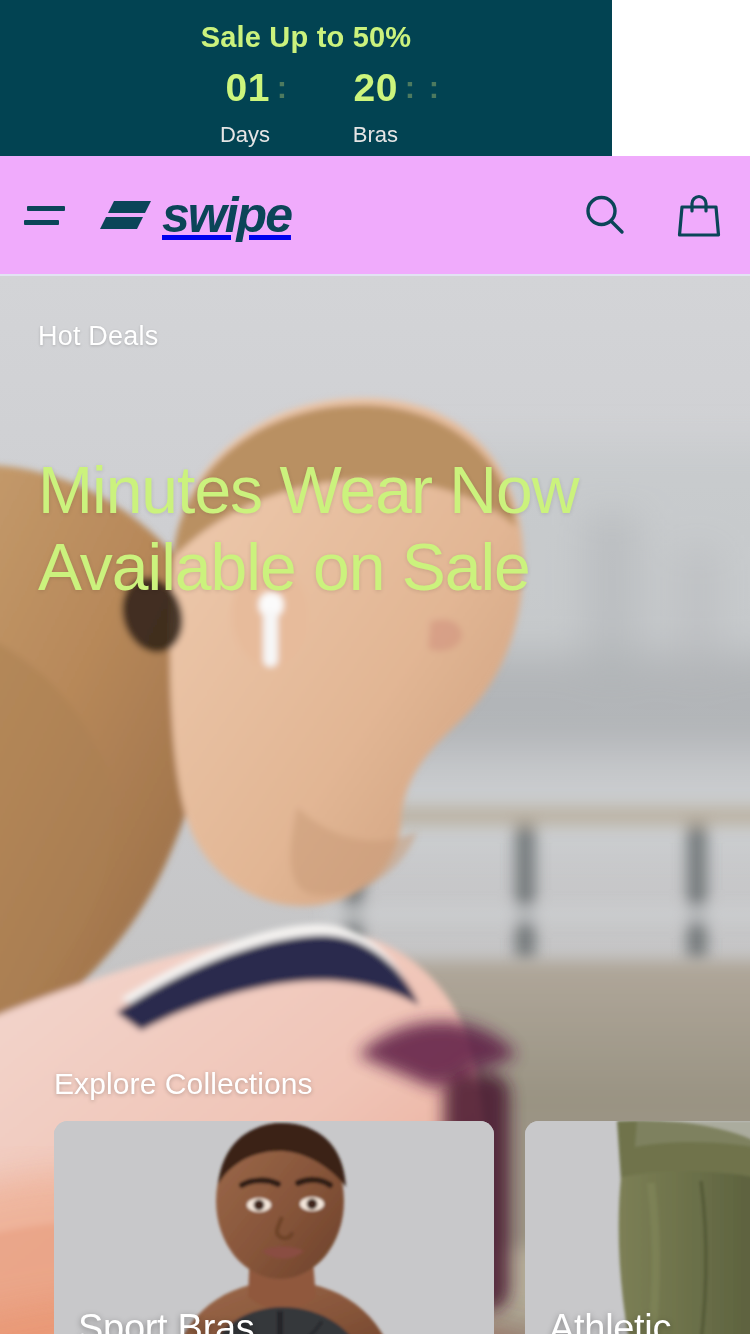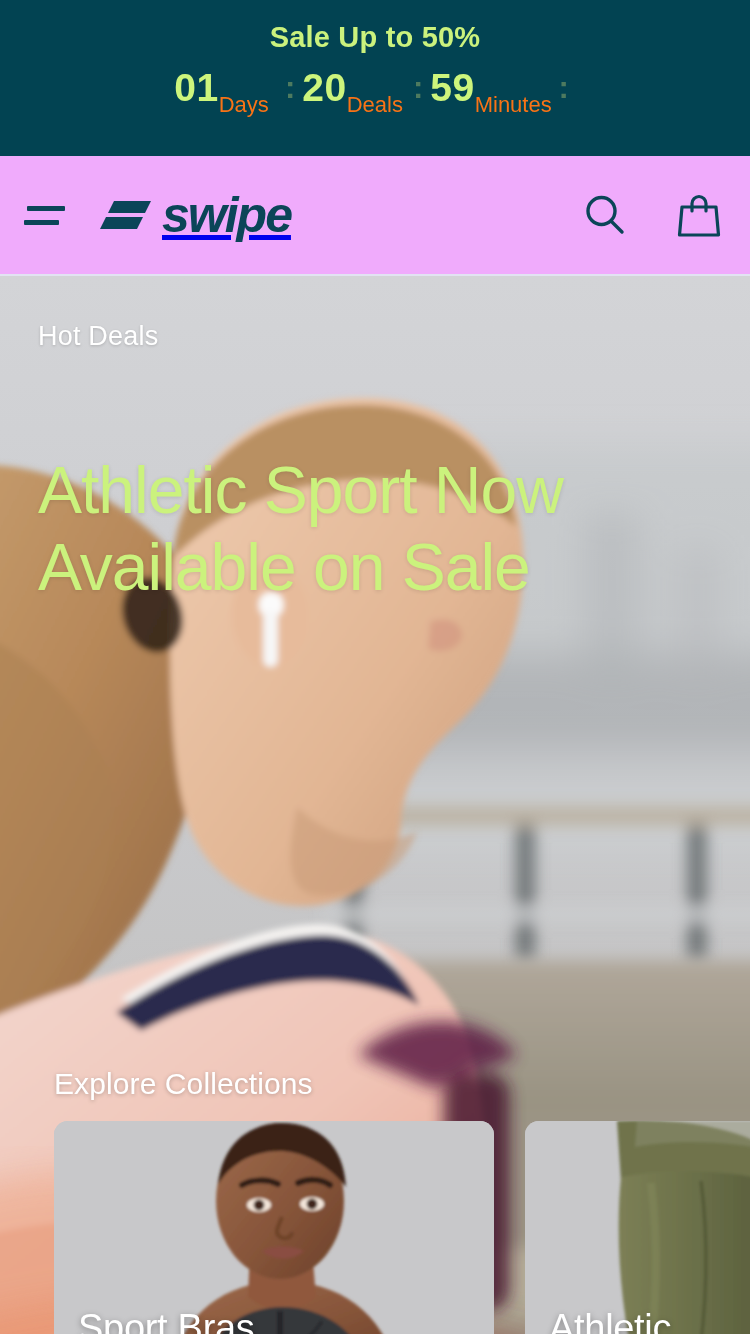--- a/index.html
+++ b/index.html
@@ -13,7 +13,7 @@
 
   
   .announce-bar{
-    width:750px; height:156px;
+    width:612px; height:156px;
     background:var(--teal,#024352);
     display:flex; flex-direction:column;
     align-items:center; justify-content:flex-start;

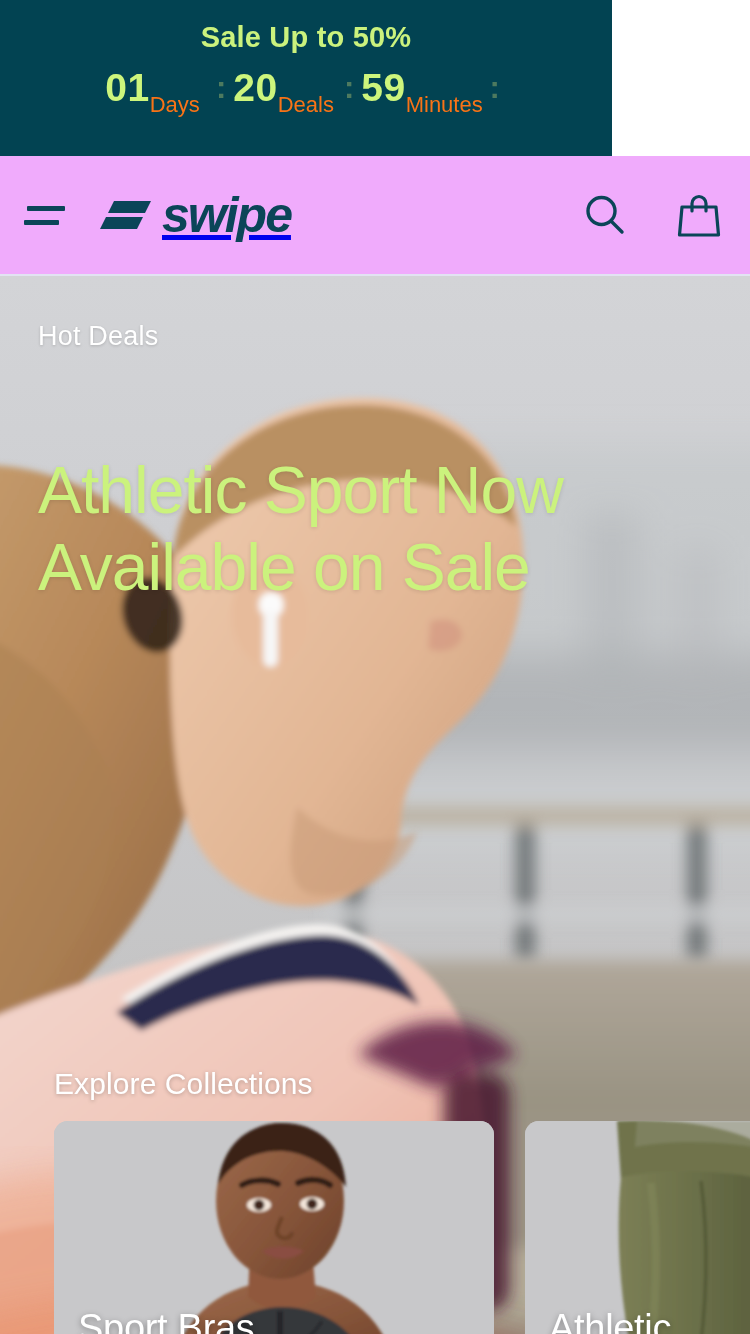--- a/index.html
+++ b/index.html
@@ -30,7 +30,7 @@
     gap:0px;
   }
   .cd-unit{
-    display:flex; flex-direction:row; align-items:flex-start;
+    display:flex; flex-direction:column; align-items:flex-end;
     min-width:104px;
   }
   .cd-value{

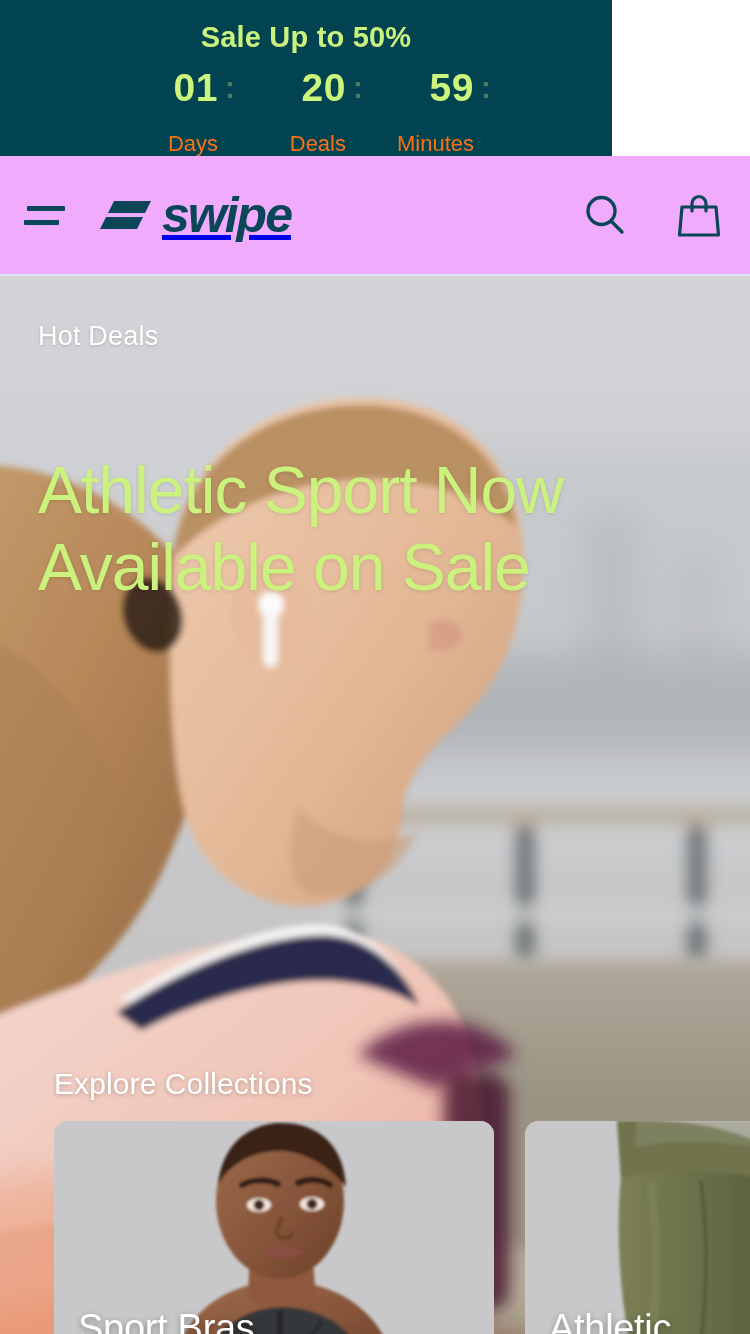--- a/index.html
+++ b/index.html
@@ -153,10 +153,6 @@
 
     <span class="cd-sep">:</span>
 
-    <div class="cd-unit">
-      <span class="cd-value">59</span>
-      <span class="cd-label">Minutes</span>
-    </div>
 
     <span class="cd-sep">:</span>
 

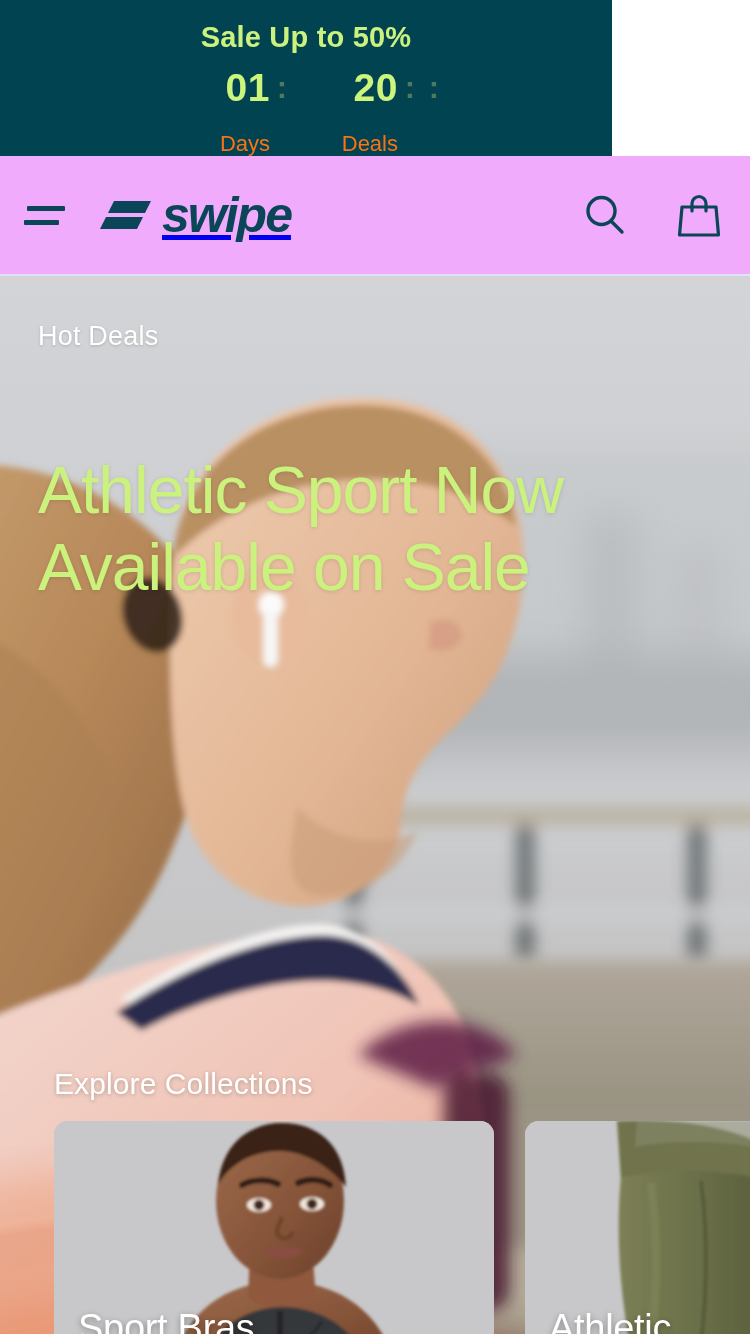--- a/index.html
+++ b/index.html
@@ -38,9 +38,9 @@
     color:#cdf57c; letter-spacing:.5px;
   }
   .cd-label{
-    margin-top:26px;
+    margin-top:17px;
     font-size:22px; font-weight:400; line-height:1;
-    color:#f97316;
+    color:#e5e5e5;
   }
   .cd-sep{
     font-size:31px; font-weight:700; line-height:1;

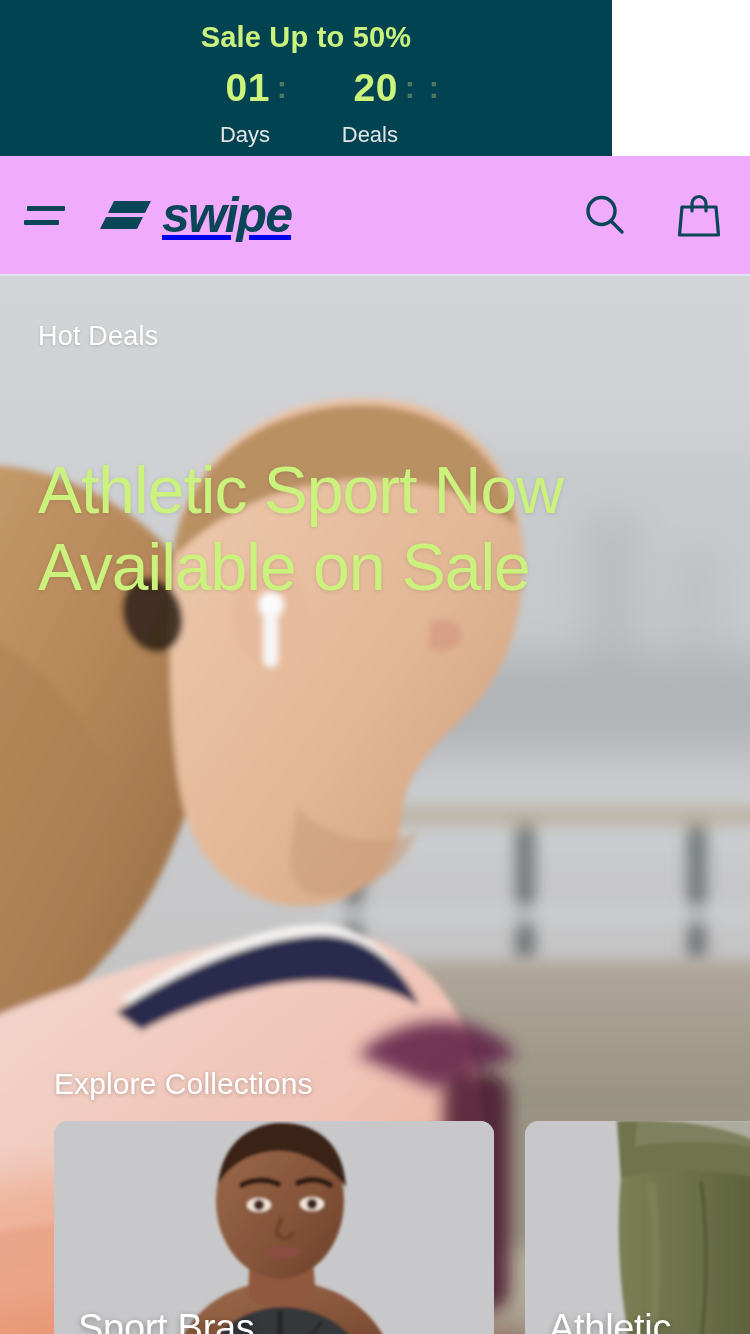--- a/index.html
+++ b/index.html
@@ -148,7 +148,7 @@
 
     <div class="cd-unit">
       <span class="cd-value">20</span>
-      <span class="cd-label">Deals</span>
+      <span class="cd-label">Bras</span>
     </div>
 
     <span class="cd-sep">:</span>

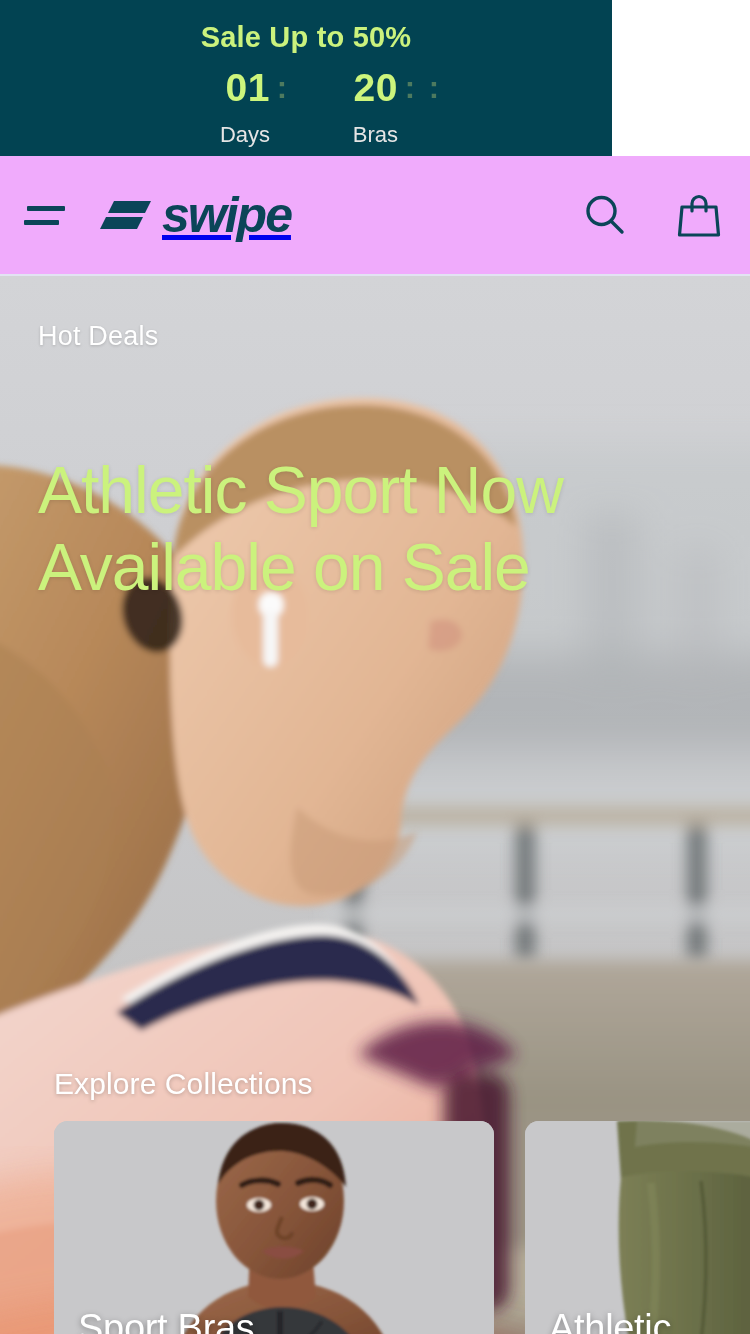--- a/index.html
+++ b/index.html
@@ -313,7 +313,7 @@
     <div class="hero-eyebrow">Hot Deals</div>
     <h1 class="hero-title">
       <br>
-      <span>Athletic Sport Now</span><br>
+      <span>Minutes Wear Now</span><br>
       <span>Available on Sale</span>
     </h1>
   </div>

